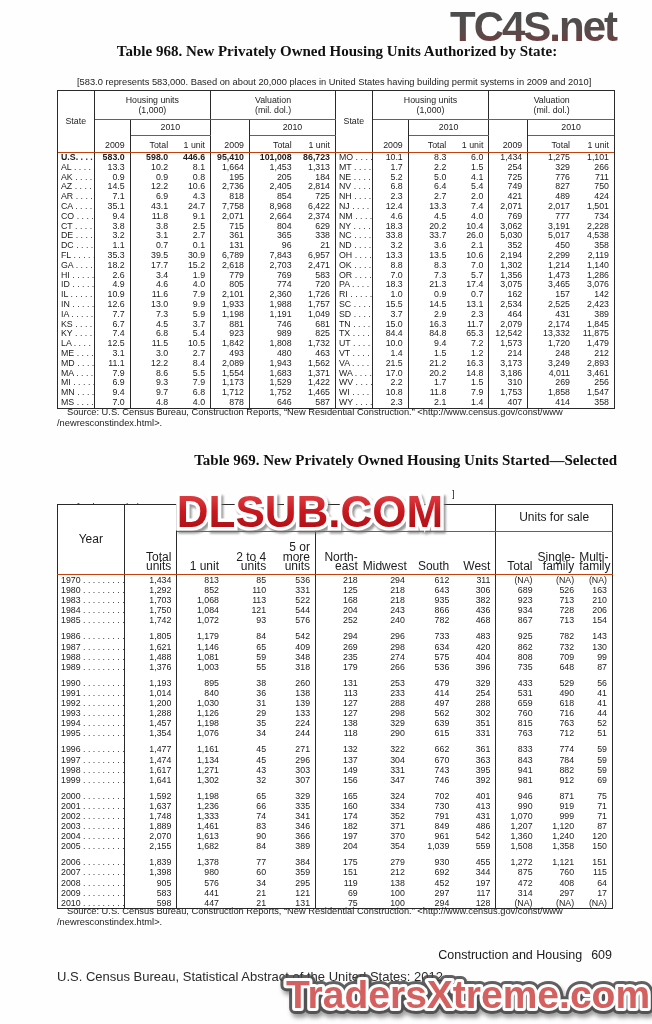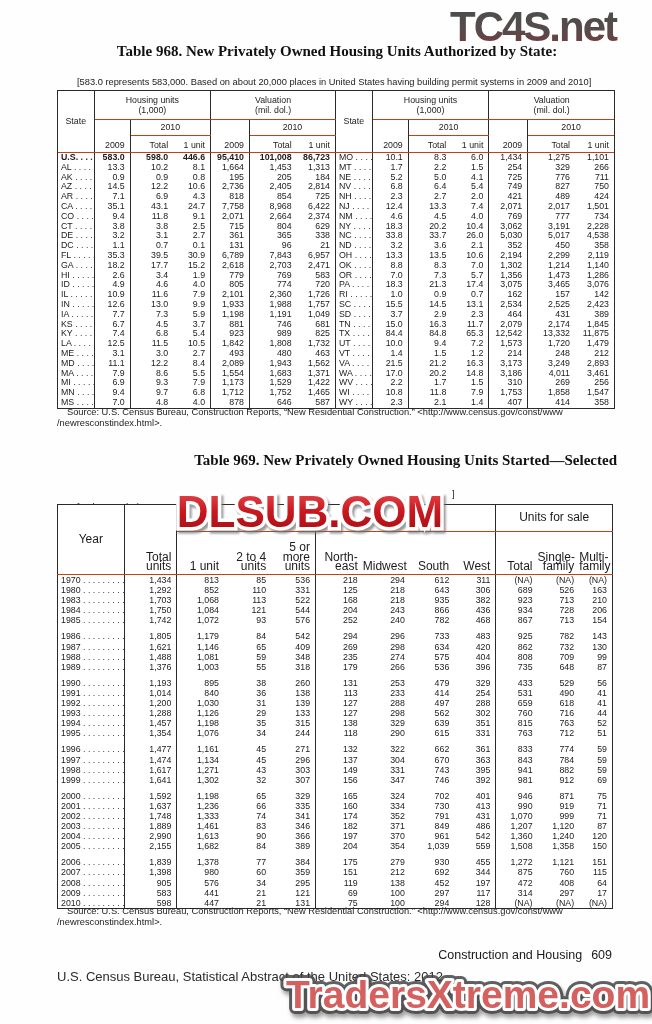--- a/index.html
+++ b/index.html
@@ -865,7 +865,7 @@
           <td class="br">1,457</td>
           <td>1,198</td>
           <td>35</td>
-          <td class="br">315</td>
+          <td class="br">224</td>
           <td>138</td>
           <td>329</td>
           <td>639</td>

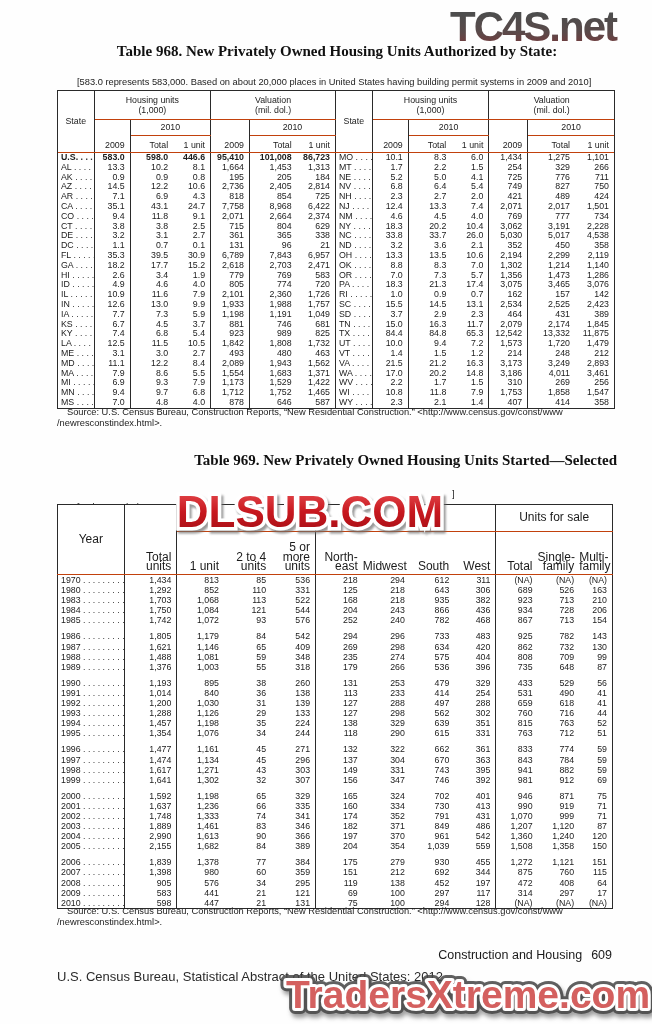--- a/index.html
+++ b/index.html
@@ -1002,7 +1002,7 @@
         </tr>
         <tr>
           <td class="yr br"><span>2004</span><span class="dots"> . . . . . . . . . . .</span></td>
-          <td class="br">2,990</td>
+          <td class="br">2,070</td>
           <td>1,613</td>
           <td>90</td>
           <td class="br">366</td>

